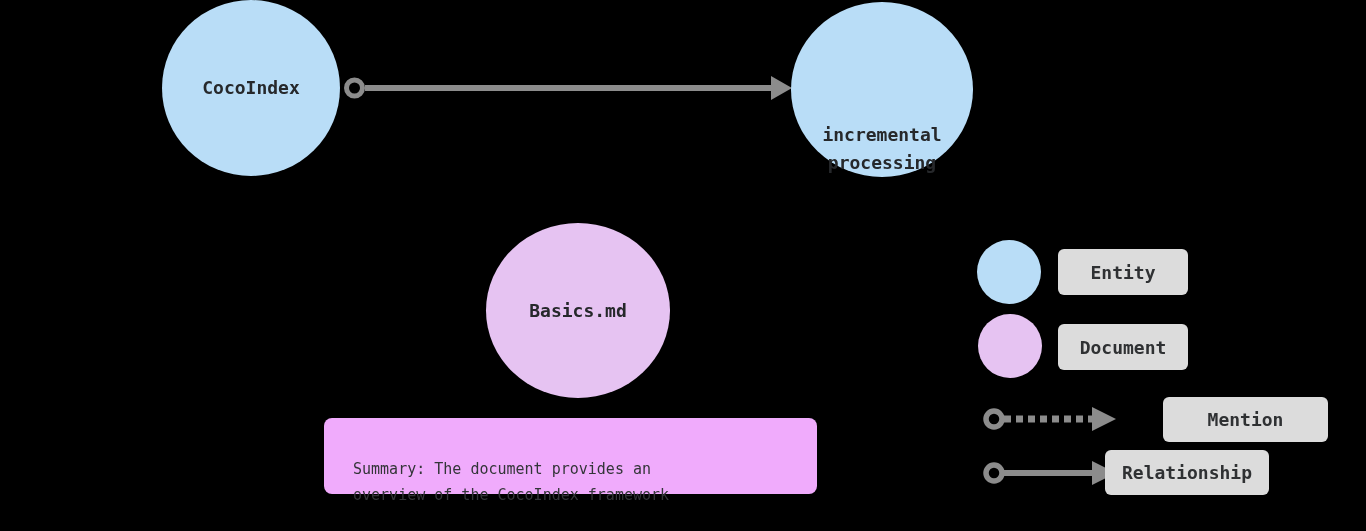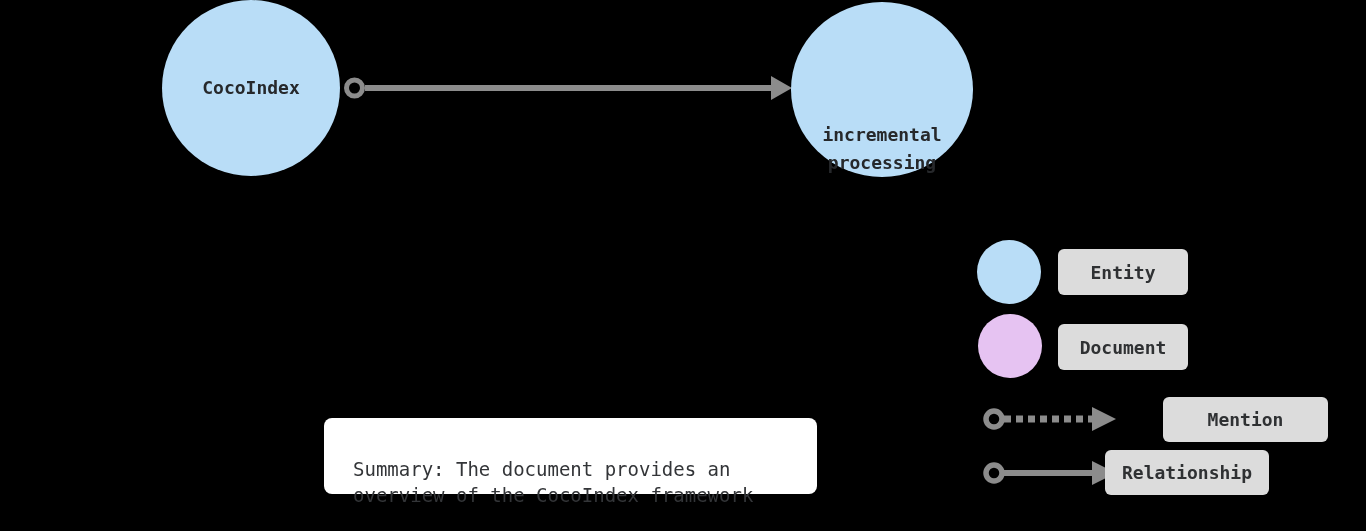--- a/index.html
+++ b/index.html
@@ -117,6 +117,9 @@
 processing</span>
   </div>
 
+  <div class="node document node-basics">
+    <span>Basics.md</span>
+  </div>
 
 
   <div class="summary-box">

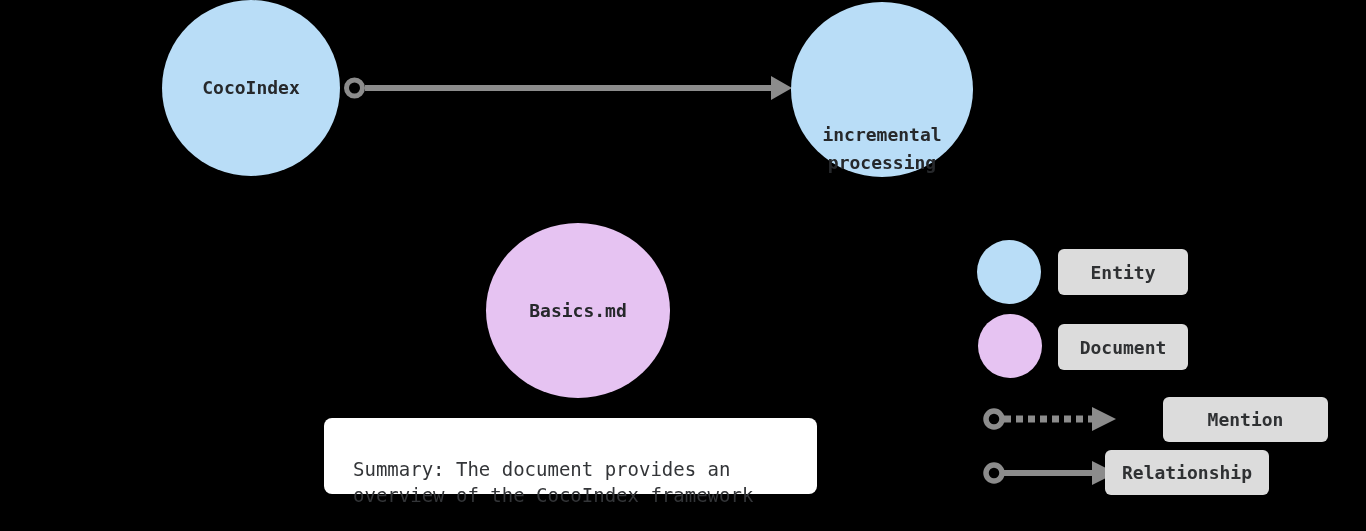--- a/index.html
+++ b/index.html
@@ -58,9 +58,9 @@
     position: absolute;
     left: 324px; top: 418px;
     width: 493px; height: 76px;
-    background: #ffffff;
+    background: #f0abfc;
     color: #333538;
-    font-size: 19px;
+    font-size: 15px;
     line-height: 26px;
     border-radius: 8px;
     padding: 12px 20px 0 29px;

